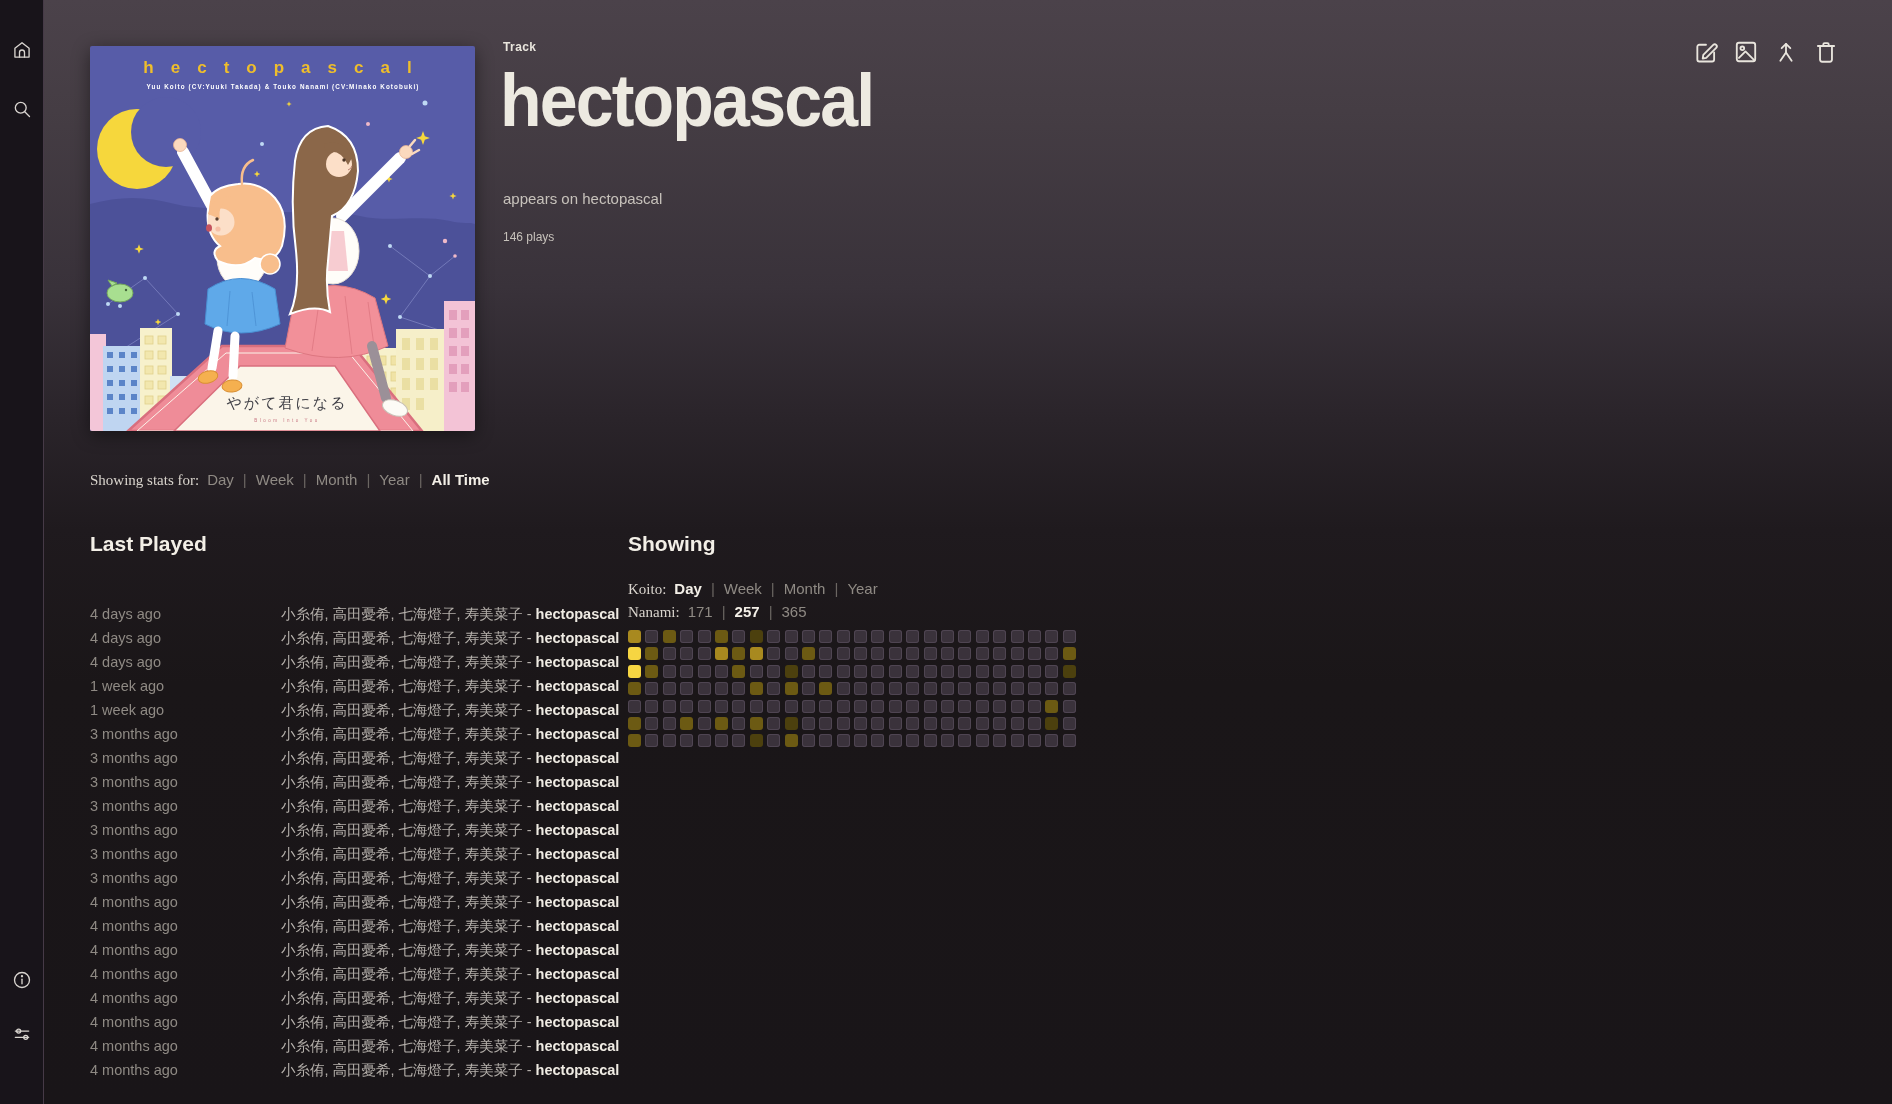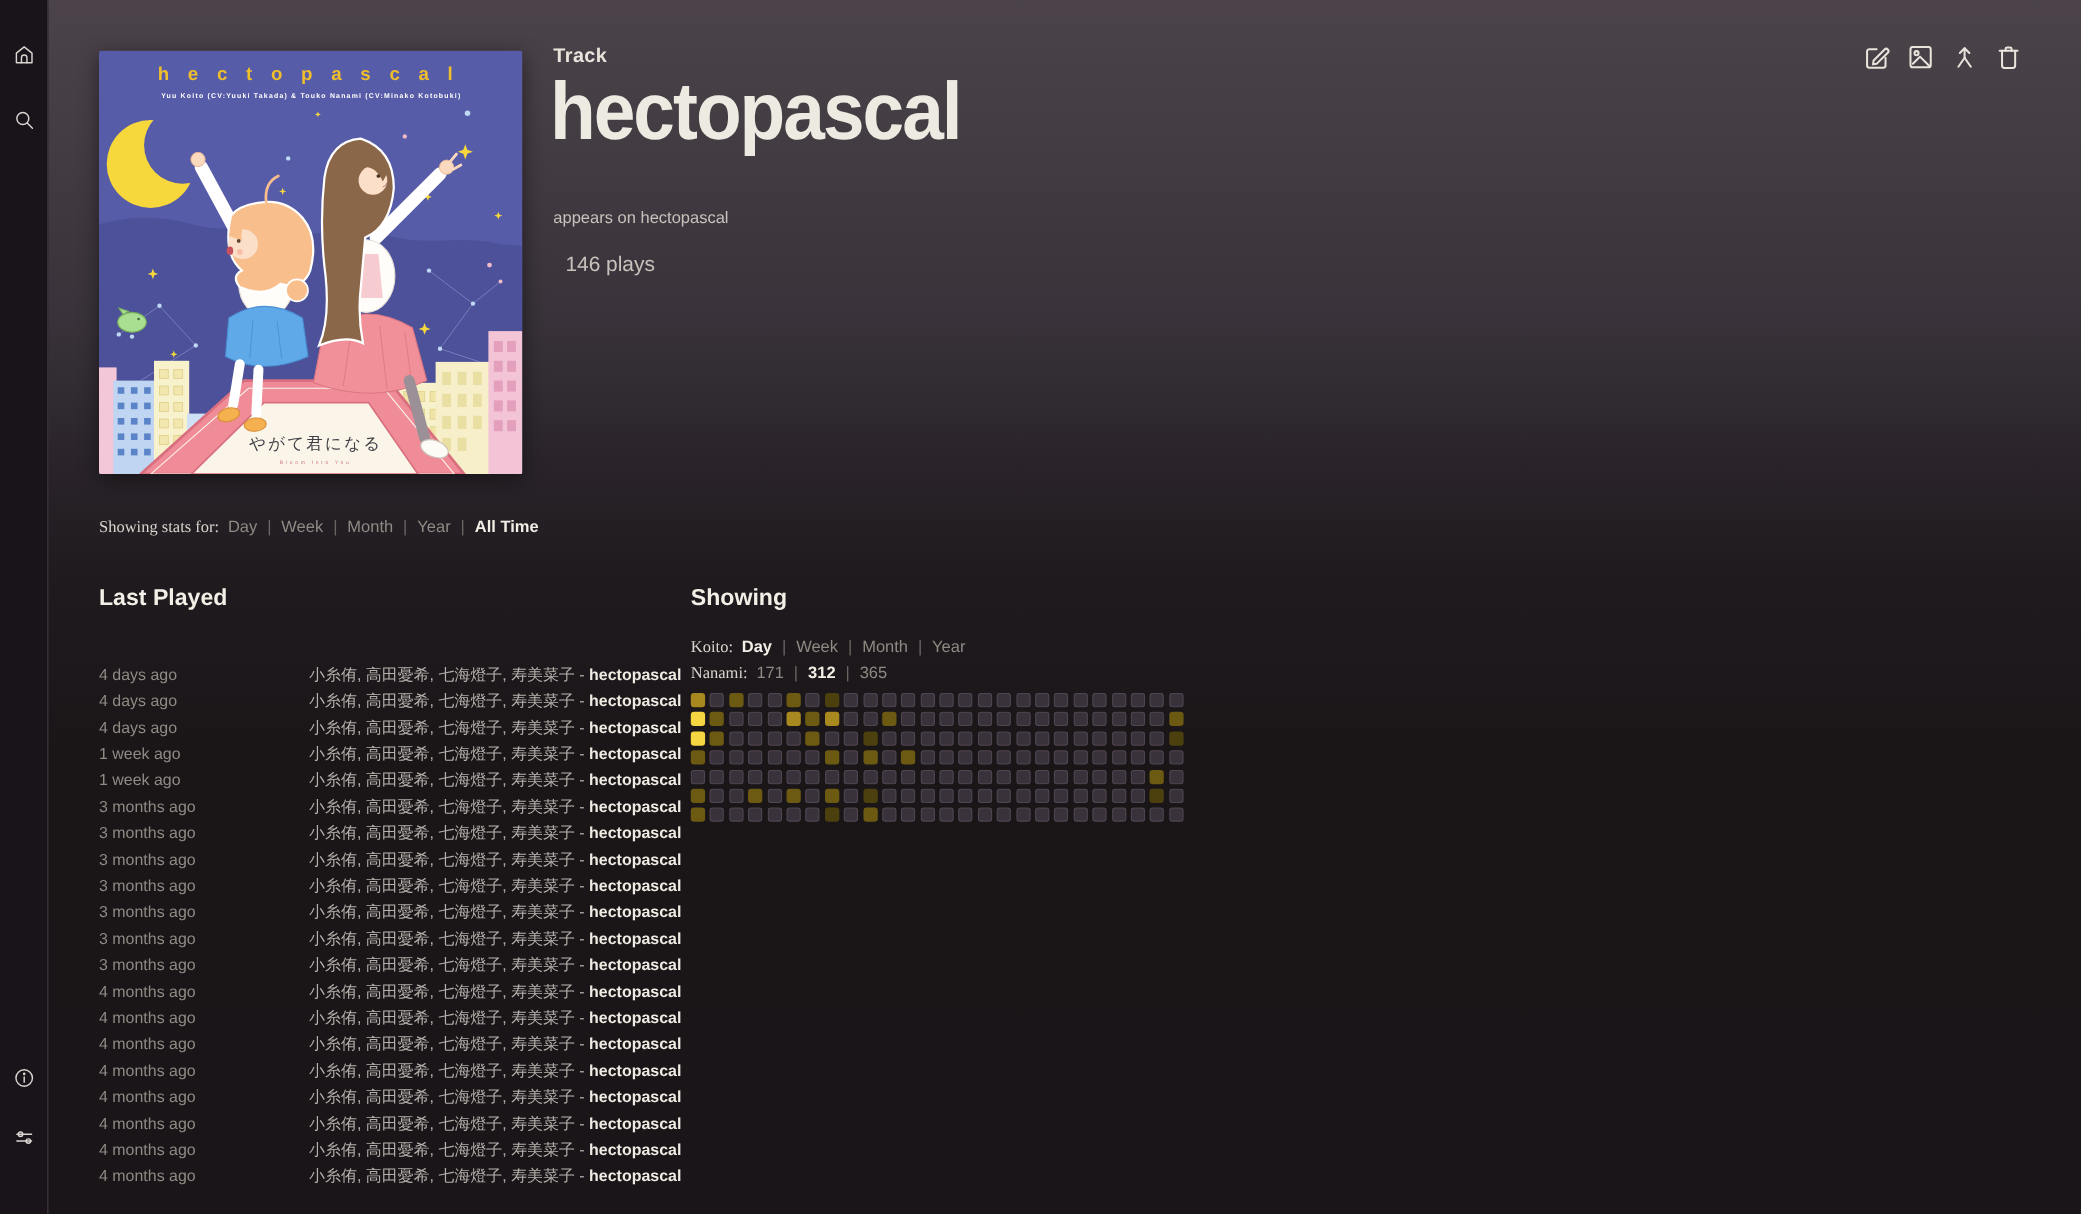--- a/index.html
+++ b/index.html
@@ -21,7 +21,7 @@
   .side-btn svg{stroke:#d9d5d0;fill:none;stroke-width:1.6;stroke-linecap:round;stroke-linejoin:round;}
   
   .album{position:absolute;left:90px;top:46px;width:385px;height:385px;border-radius:2px;overflow:hidden;box-shadow:0 4px 18px rgba(0,0,0,.45);}
-  .type-label{position:absolute;left:503px;top:40px;font-size:18px;font-weight:700;letter-spacing:.4px;color:#e9e5dd;}
+  .type-label{position:absolute;left:503px;top:40px;font-size:12px;font-weight:700;letter-spacing:.4px;color:#e9e5dd;}
   .page-title{position:absolute;left:500px;top:58px;margin:0;font-size:74px;font-weight:700;color:#edeae1;letter-spacing:-2px;transform:scaleX(.92);transform-origin:left top;white-space:nowrap;}
   .meta1{position:absolute;left:503px;top:190px;font-size:15px;color:#c7c2bb;}
   .meta1 .lnk{color:#c7c2bb;cursor:pointer;}

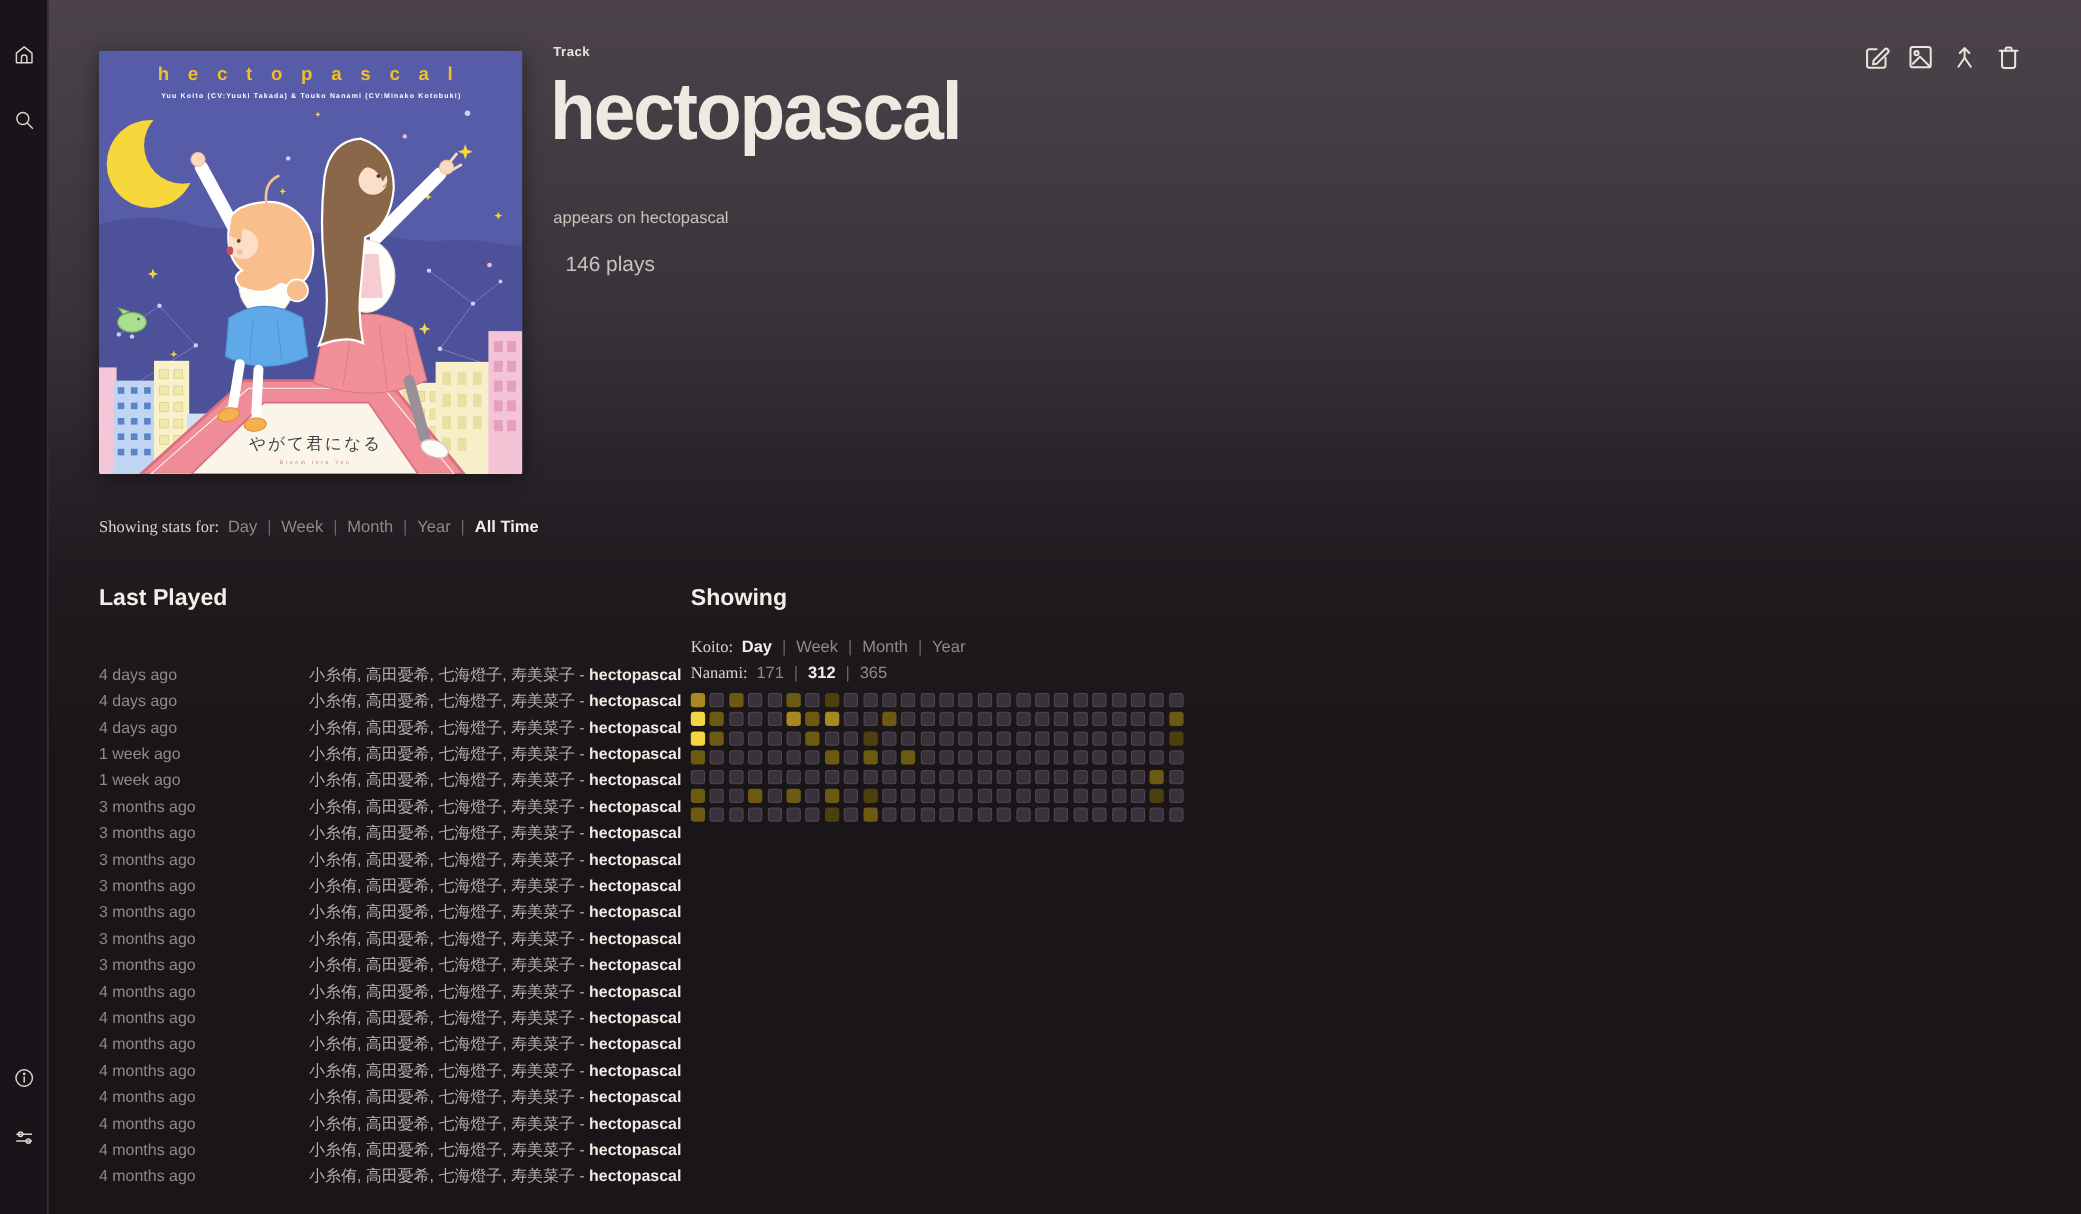--- a/index.html
+++ b/index.html
@@ -25,7 +25,7 @@
   .page-title{position:absolute;left:500px;top:58px;margin:0;font-size:74px;font-weight:700;color:#edeae1;letter-spacing:-2px;transform:scaleX(.92);transform-origin:left top;white-space:nowrap;}
   .meta1{position:absolute;left:503px;top:190px;font-size:15px;color:#c7c2bb;}
   .meta1 .lnk{color:#c7c2bb;cursor:pointer;}
-  .meta2{position:absolute;left:514px;top:230px;font-size:19px;color:#c7c2bb;}
+  .meta2{position:absolute;left:503px;top:230px;font-size:12px;color:#c7c2bb;}
   .toolbar{position:absolute;top:40px;right:52px;display:flex;gap:12px;}
   .tool-btn{width:28px;height:28px;display:flex;align-items:center;justify-content:center;cursor:pointer;}
   .tool-btn svg{stroke:#e9e5dd;fill:none;stroke-width:1.7;stroke-linecap:round;stroke-linejoin:round;}

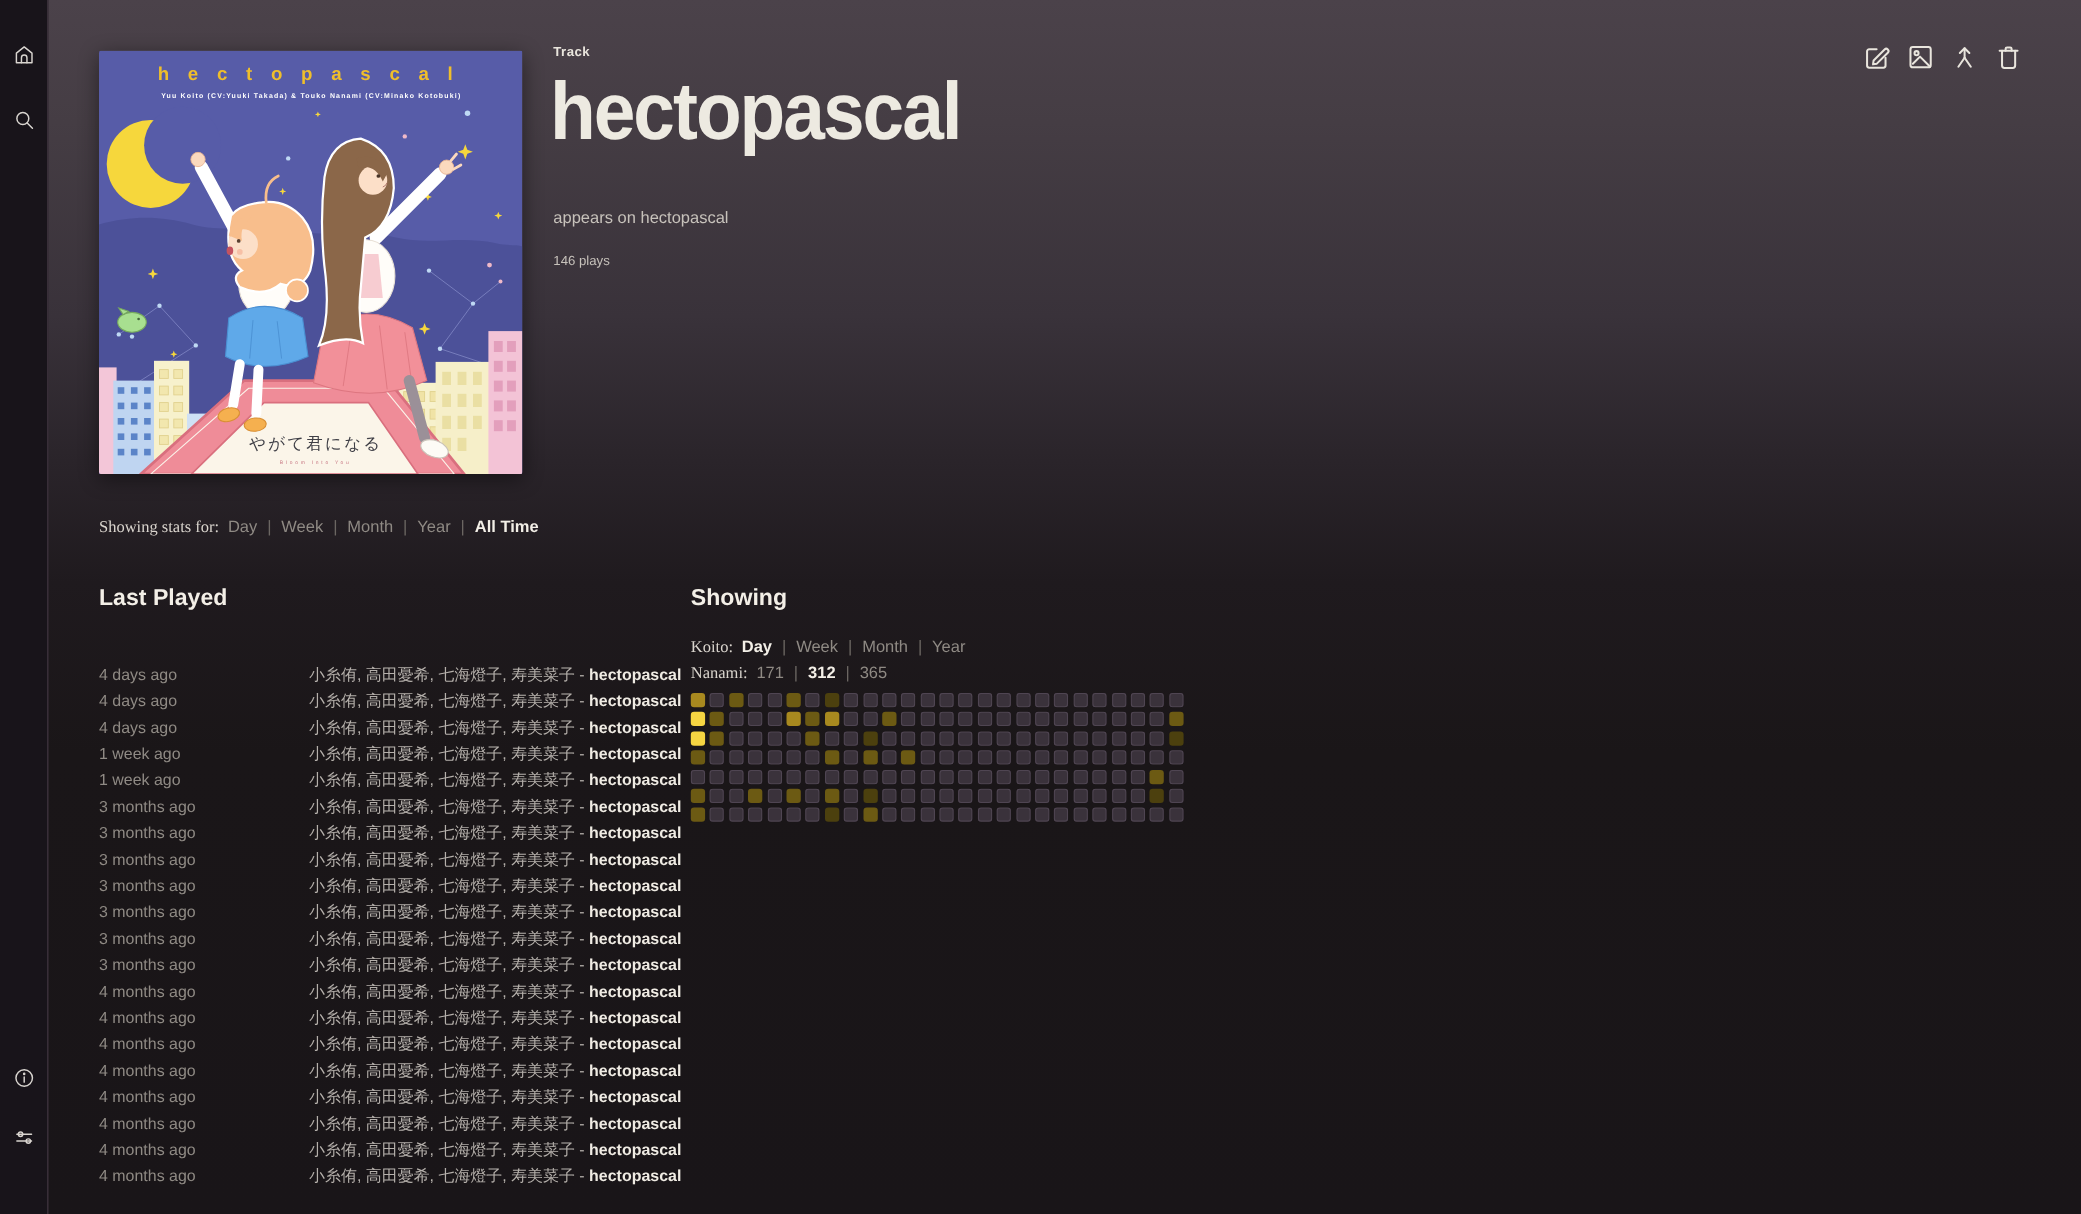--- a/index.html
+++ b/index.html
@@ -415,7 +415,7 @@
   <span class="inline-label">Koito:</span><span id="step-options"><span class="opt sel">Day</span><span class="sep">|</span><span class="opt">Week</span><span class="sep">|</span><span class="opt">Month</span><span class="sep">|</span><span class="opt">Year</span></span>
 </div>
 <div class="act-range">
-  <span class="inline-label">Nanami:</span><span id="range-options"><span class="opt">171</span><span class="sep">|</span><span class="opt sel">312</span><span class="sep">|</span><span class="opt">365</span></span>
+  <span class="inline-label">Nanami:</span><span id="range-options"><span class="opt">171</span><span class="sep">|</span><span class="opt sel">257</span><span class="sep">|</span><span class="opt">365</span></span>
 </div>
 <div class="heatmap" id="heatmap">
     <div class="cell l3" style="background: rgb(168, 137, 31);"></div>

